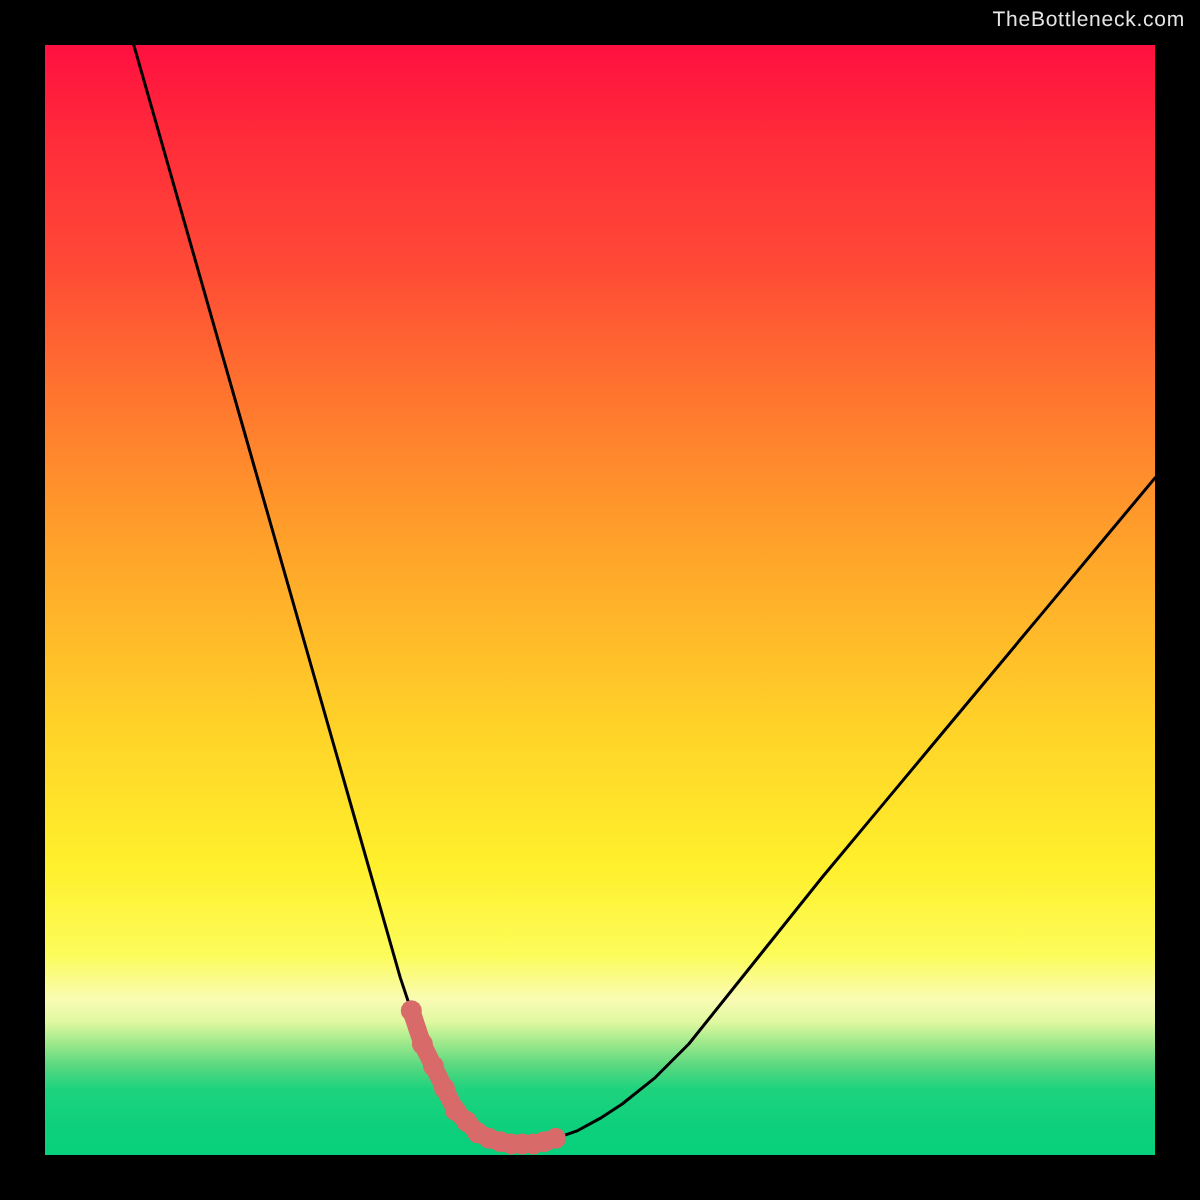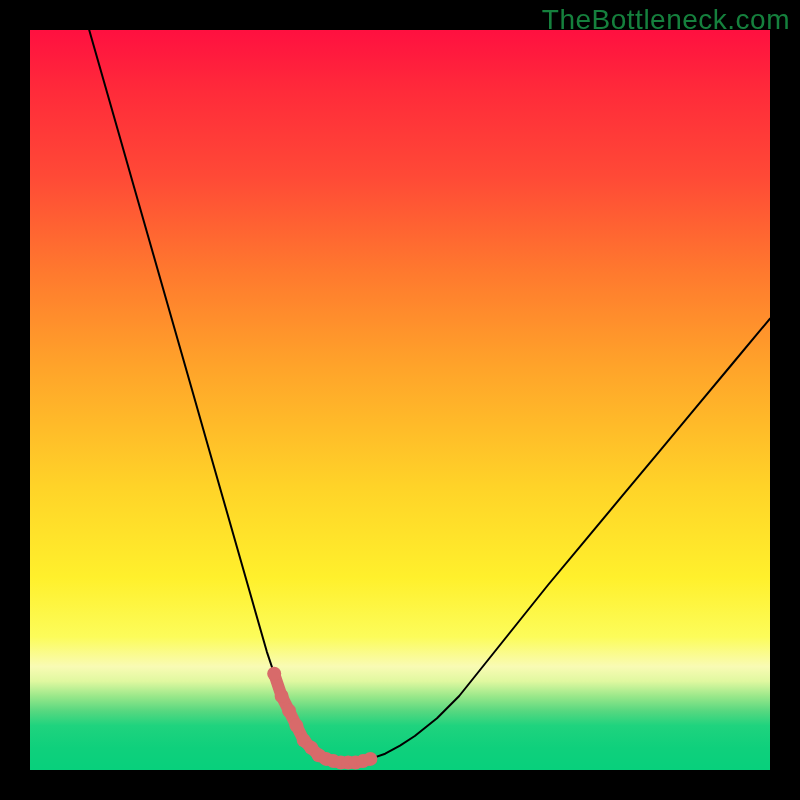--- a/index.html
+++ b/index.html
@@ -54,8 +54,8 @@
     position: absolute;
     top: 4px;
     right: 10px;
-    color: #15803d;
-    font-size: 28px;
+    color: #e5e5e5;
+    font-size: 14px;
     letter-spacing: 0.5px;
     user-select: none;
   }

